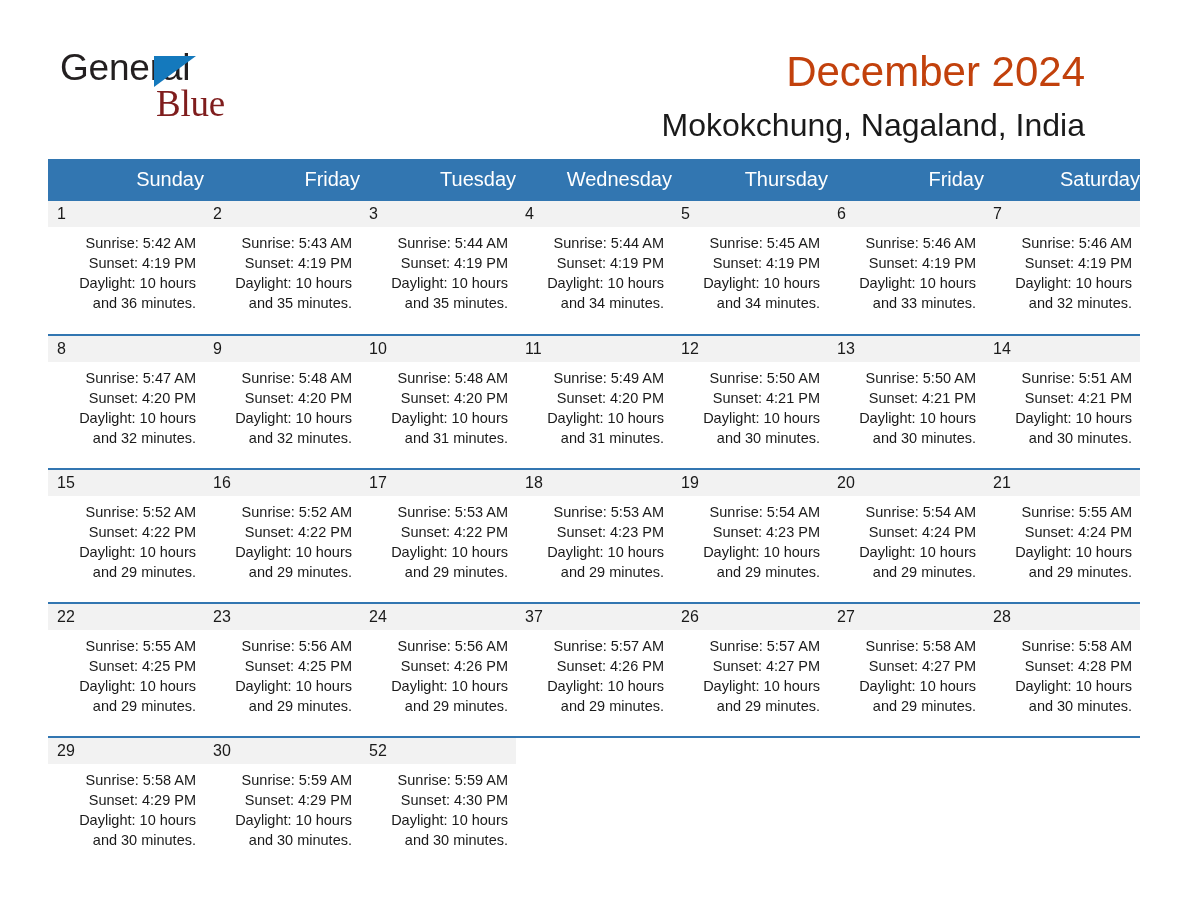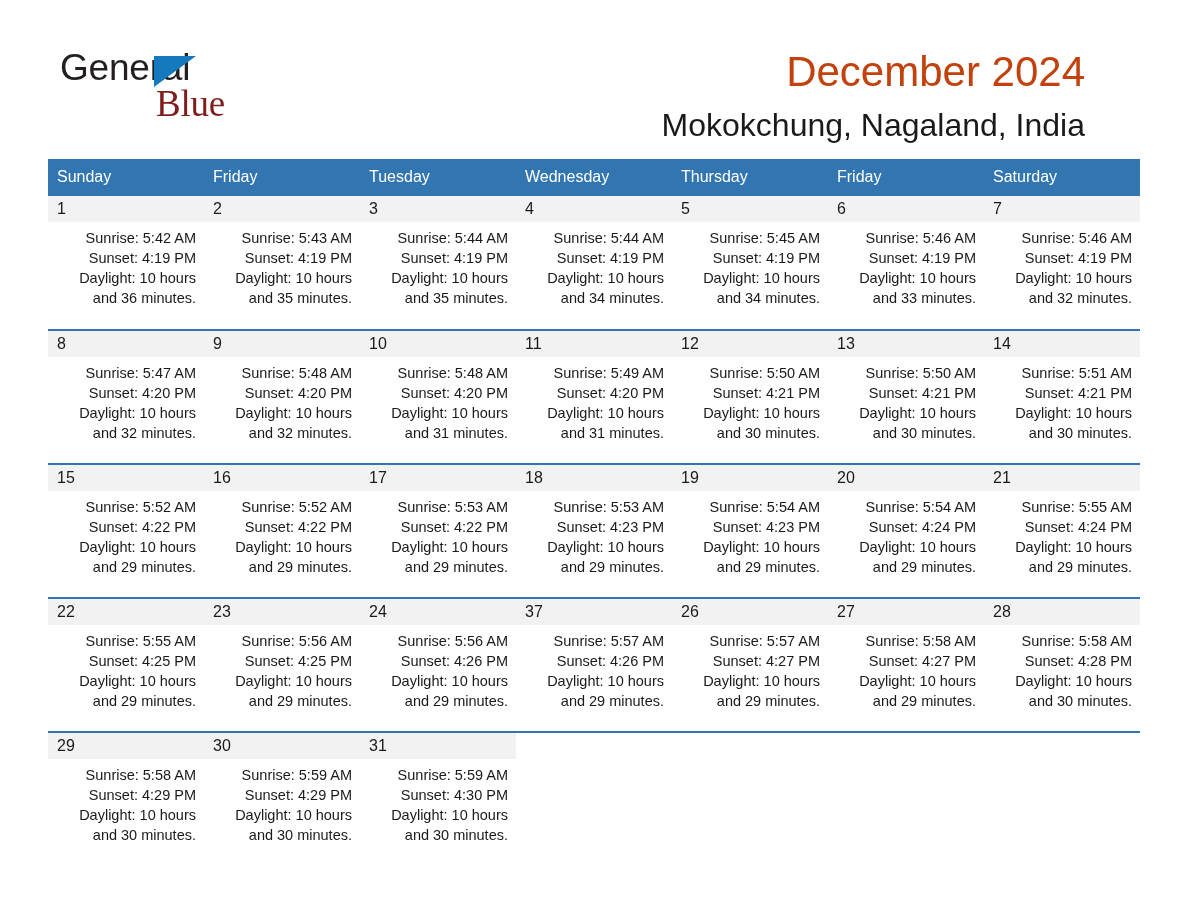--- a/index.html
+++ b/index.html
@@ -100,9 +100,9 @@
   thead th {
     background: #3276b1;
     color: #ffffff;
-    font-size: 16px;
+    font-size: 20px;
     font-weight: normal;
-    text-align: left;
+    text-align: right;
     padding: 9px 0 10px 9px;
     height: 18px;
     vertical-align: middle;

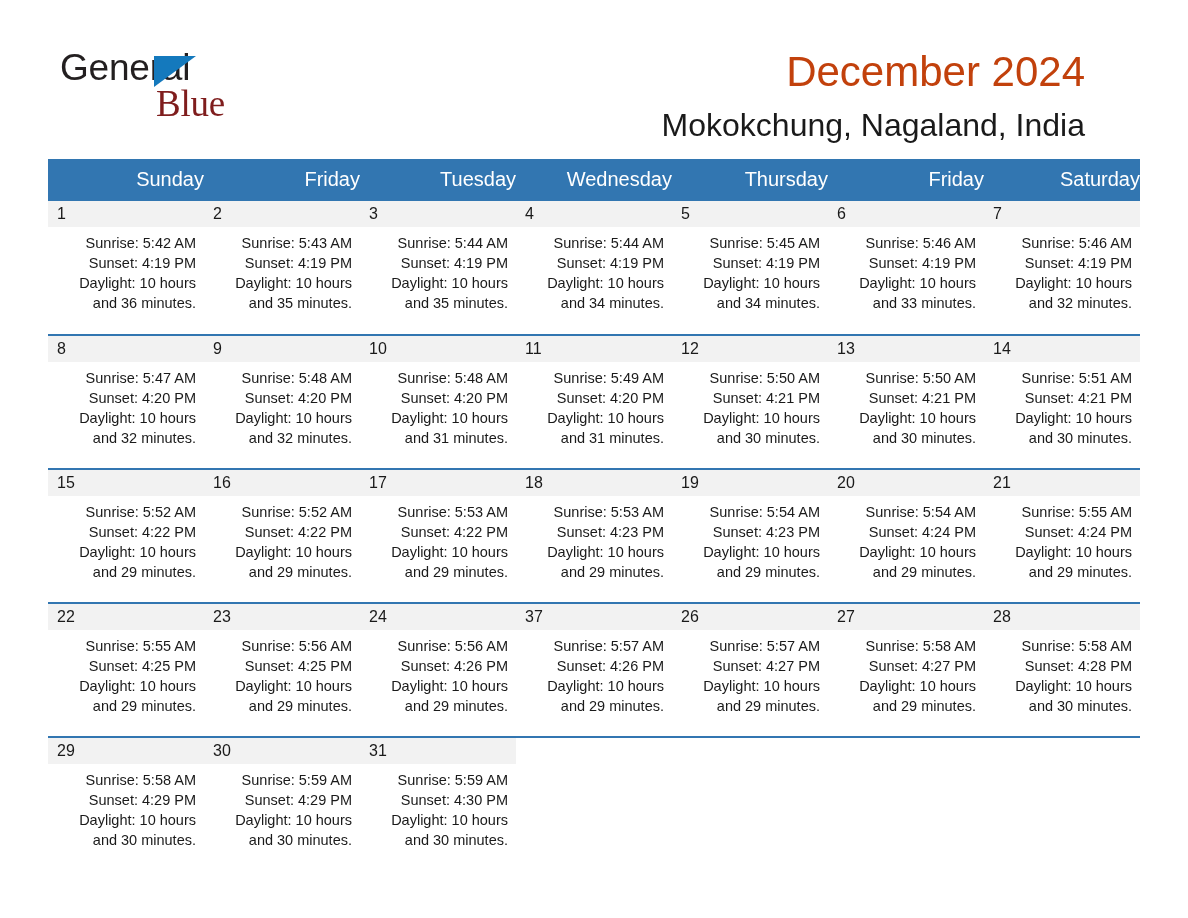--- a/index.html
+++ b/index.html
@@ -532,7 +532,7 @@
           </td>
           <td>
             <div class="daynum-band">
-              <span class="daynum">31</span>
+              <span class="daynum">52</span>
             </div>
             <div class="cell-body">
               <div class="cell-line">Sunrise: 5:59 AM</div>

